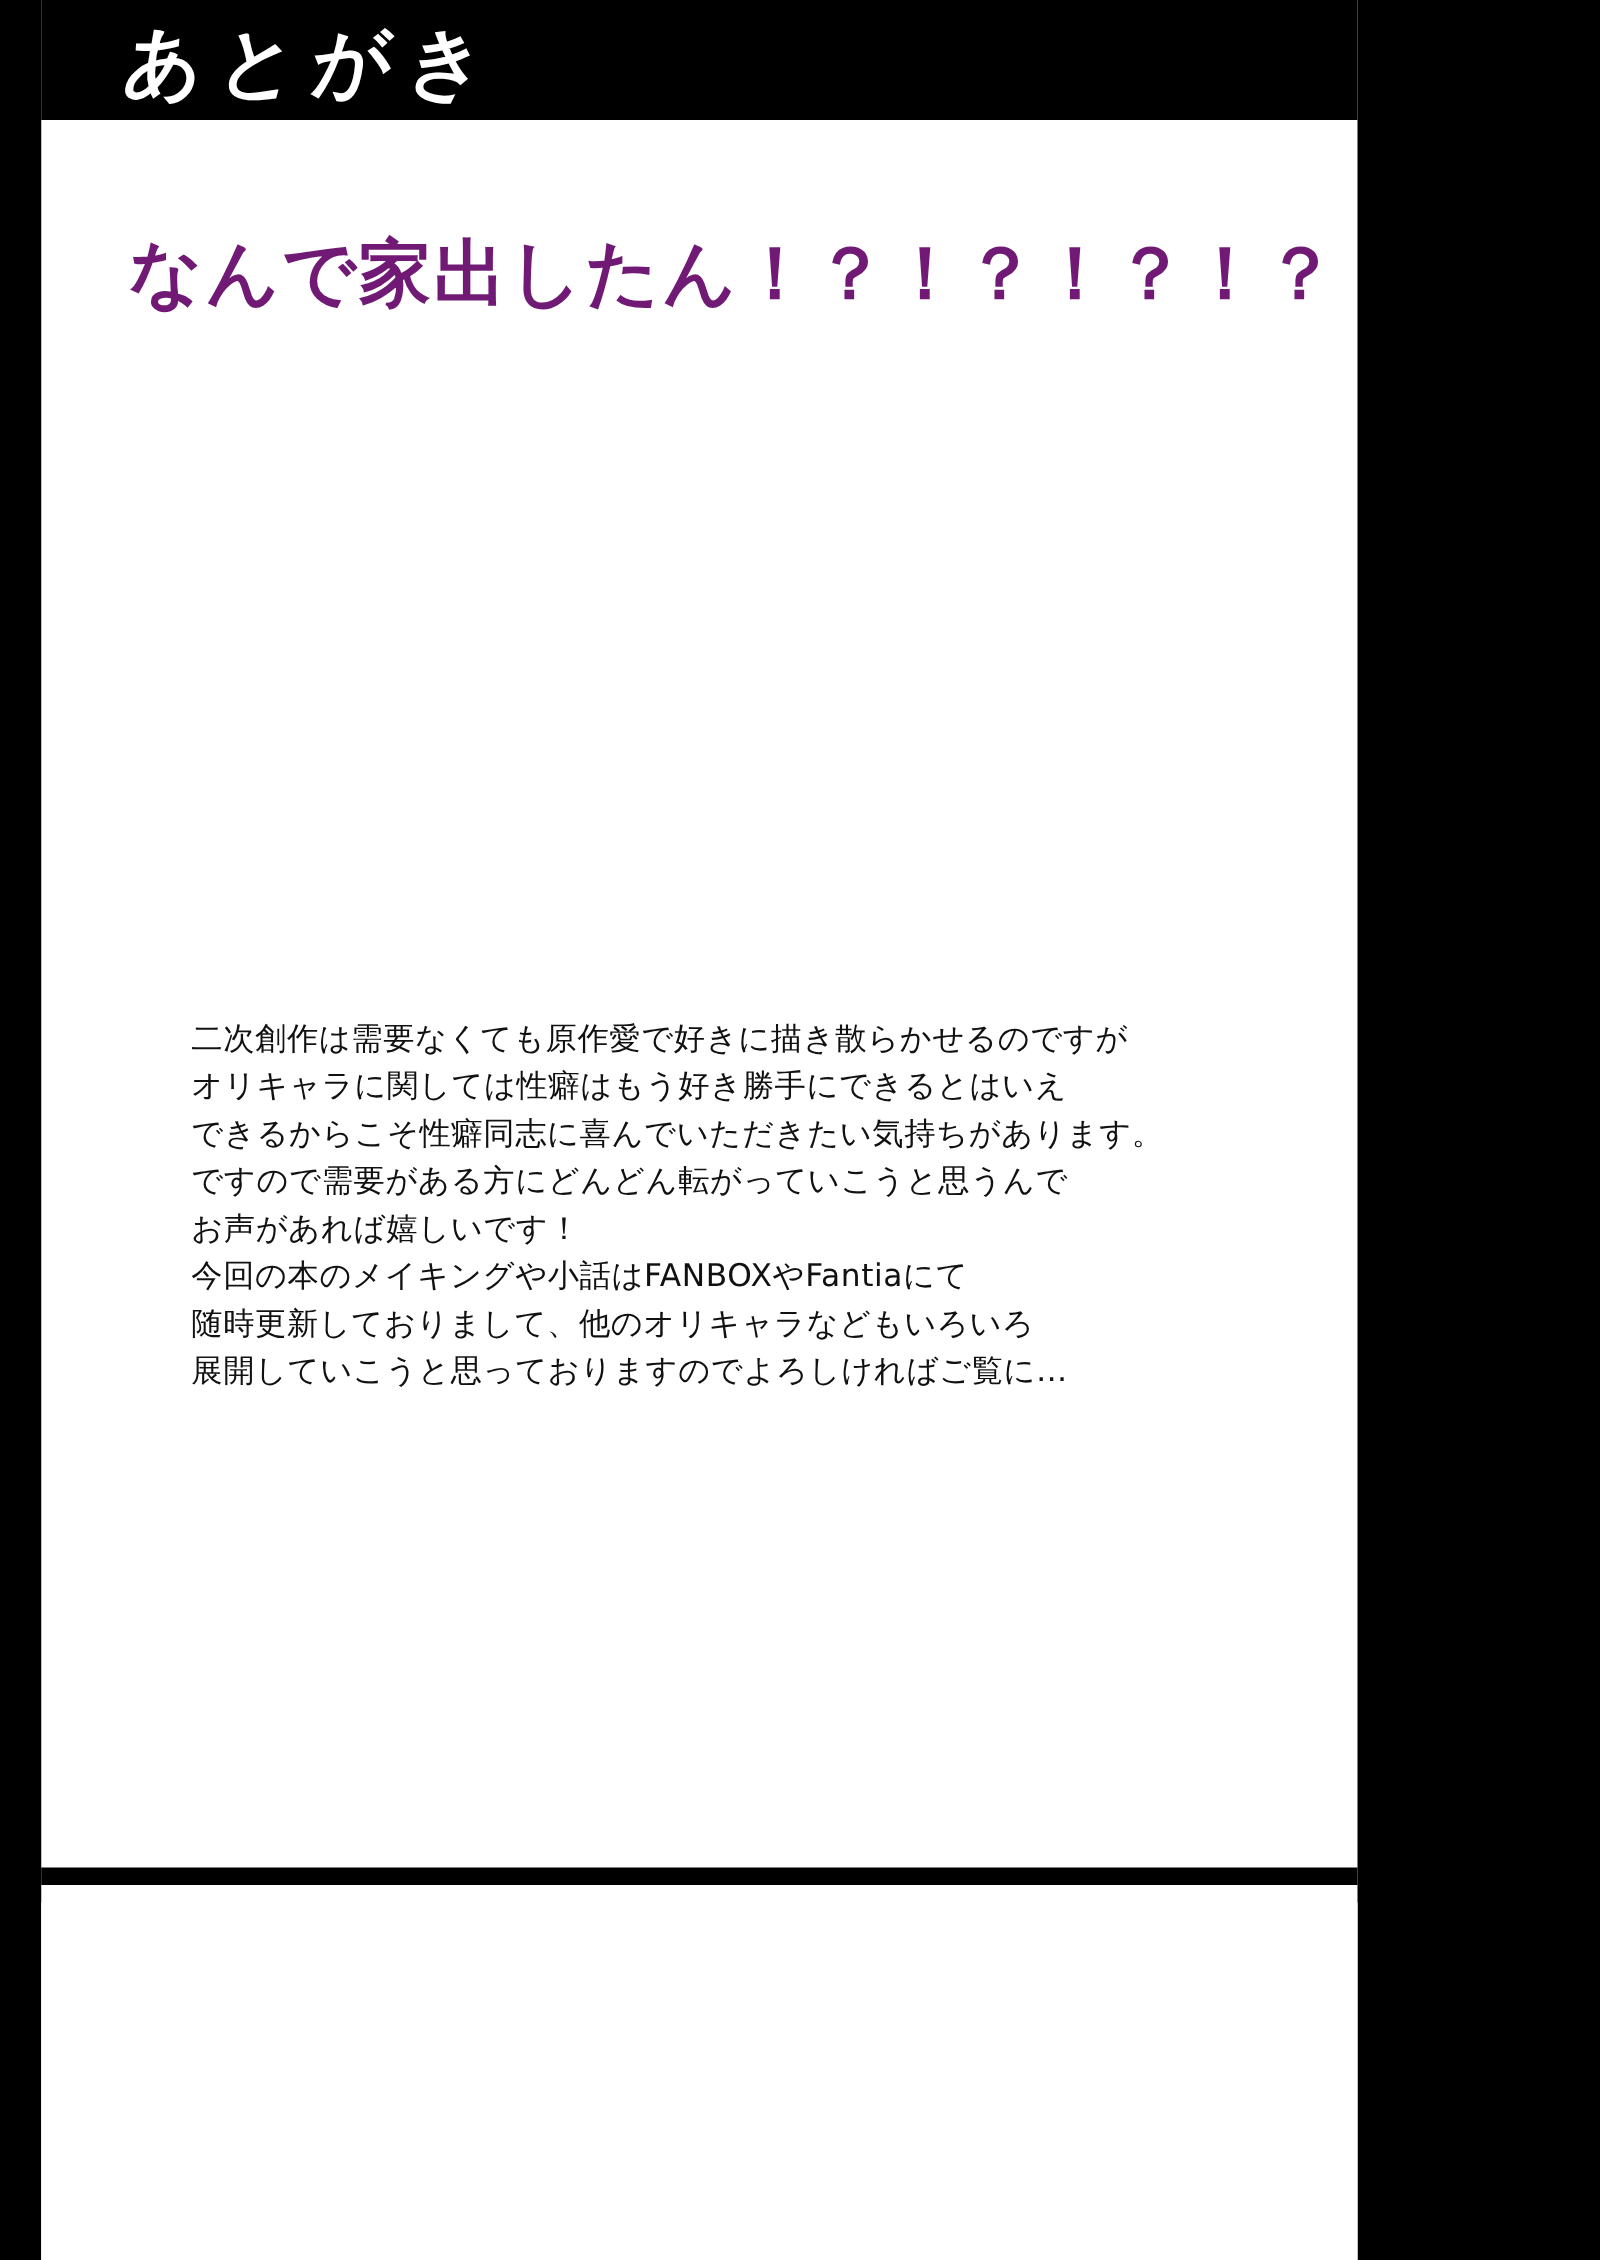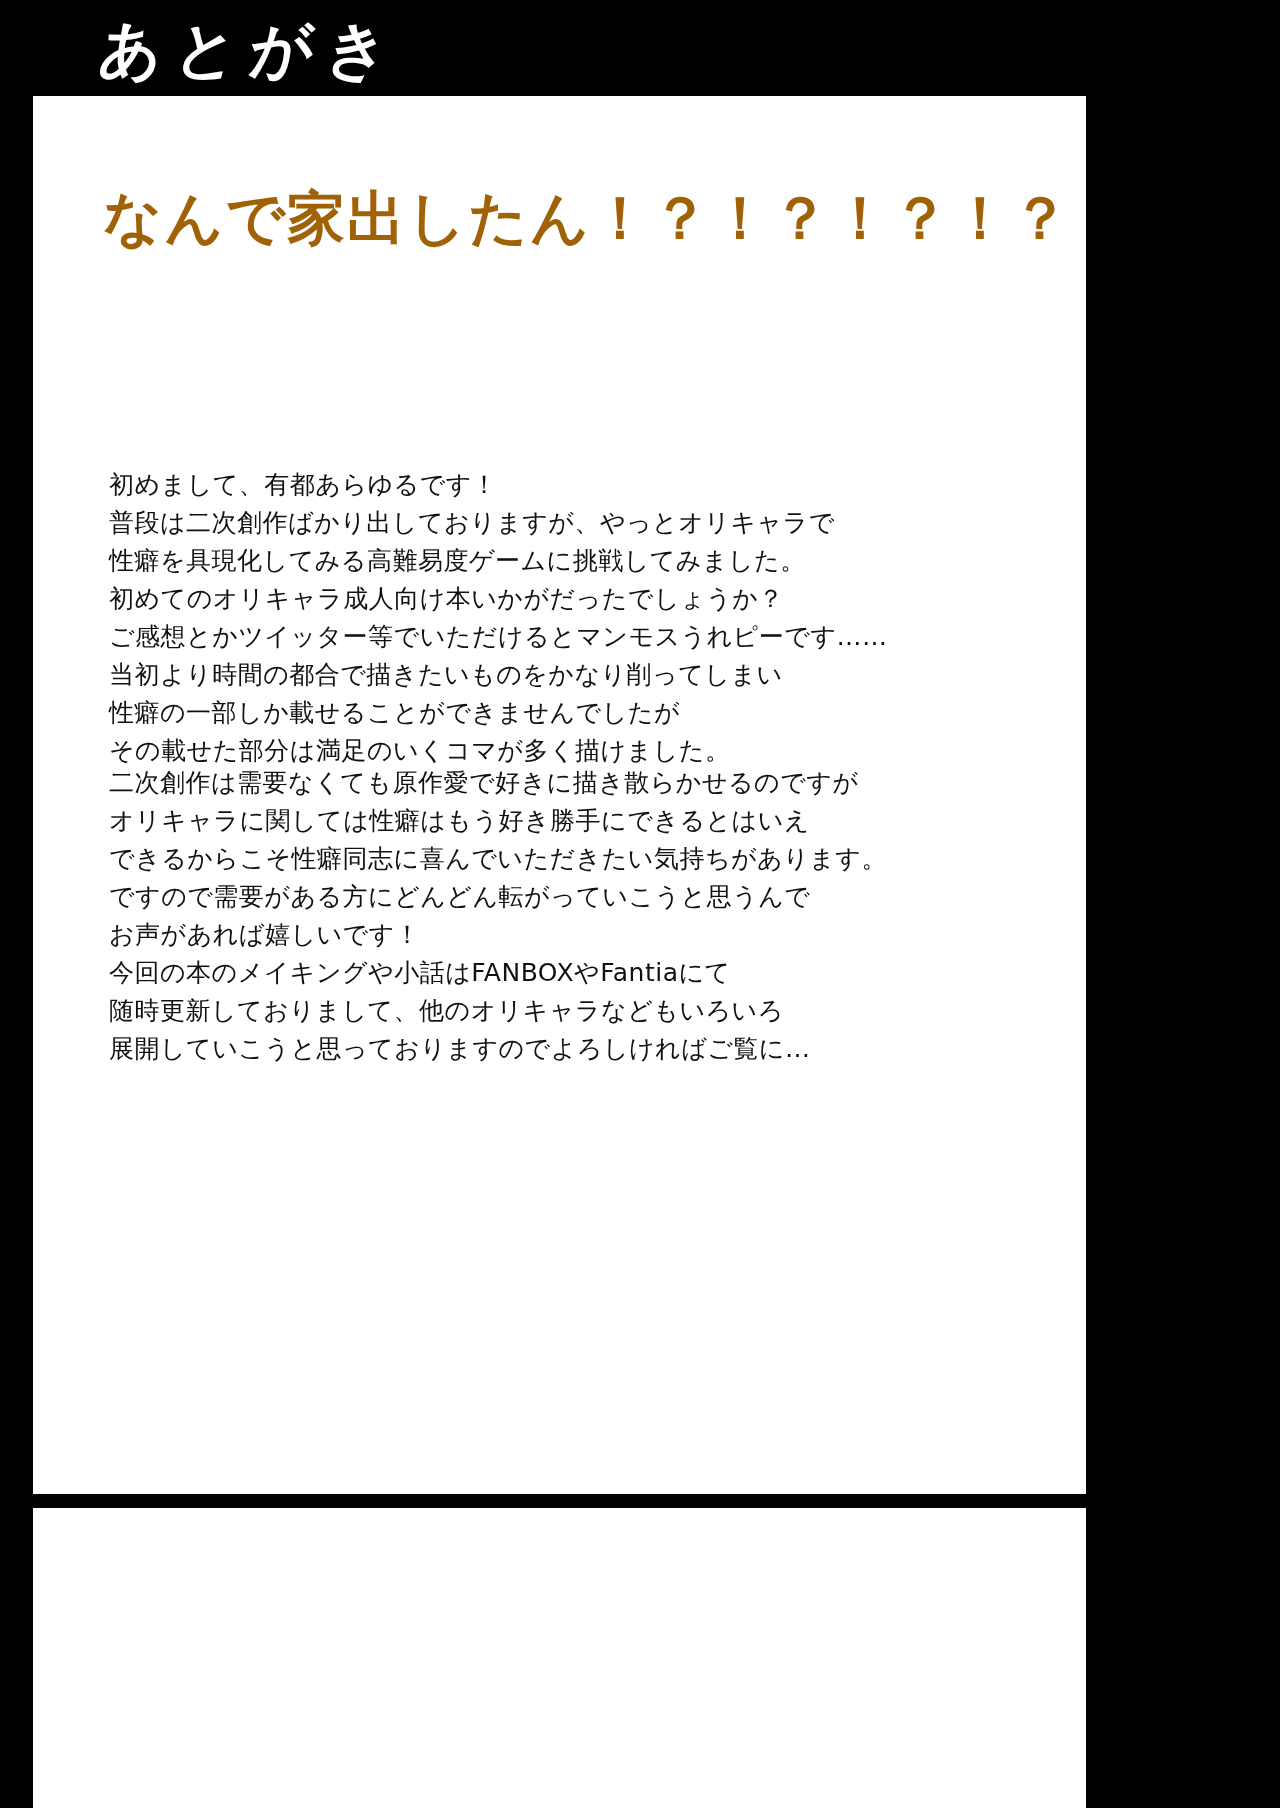--- a/index.html
+++ b/index.html
@@ -71,7 +71,7 @@
     position: absolute;
     left: 70px;
     top: 180px;
-    color: #a16207;
+    color: #701a75;
     font-size: 58px;
     font-weight: bold;
     letter-spacing: 2px;

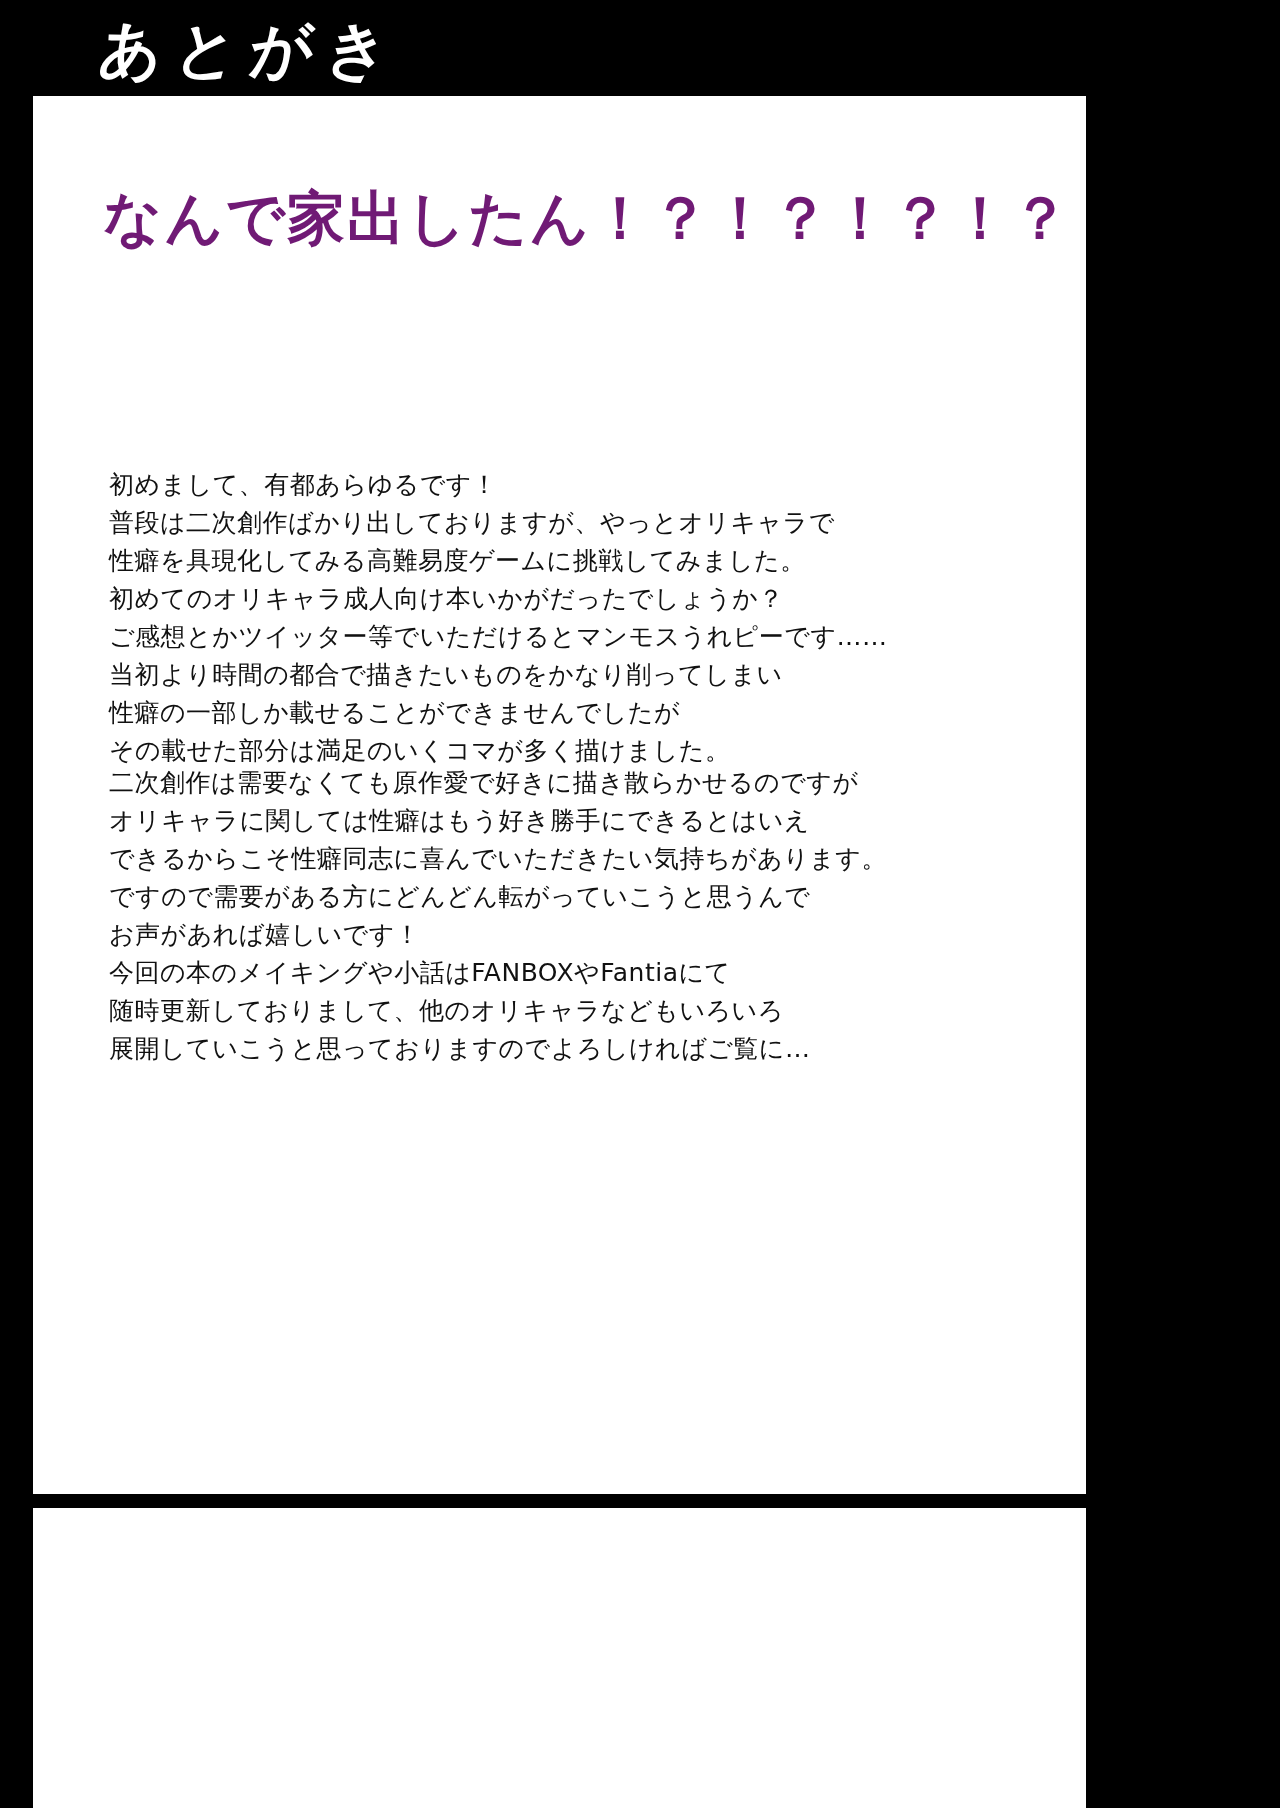--- a/index.html
+++ b/index.html
@@ -106,14 +106,6 @@
     <div class="headline">なんで家出したん！？！？！？！？</div>
 
 
-    <div class="body-block" id="block-1">初めまして、有都あらゆるです！
-普段は二次創作ばかり出しておりますが、やっとオリキャラで
-性癖を具現化してみる高難易度ゲームに挑戦してみました。
-初めてのオリキャラ成人向け本いかがだったでしょうか？
-ご感想とかツイッター等でいただけるとマンモスうれピーです……
-当初より時間の都合で描きたいものをかなり削ってしまい
-性癖の一部しか載せることができませんでしたが
-その載せた部分は満足のいくコマが多く描けました。</div>
 
     <div class="body-block" id="block-2">二次創作は需要なくても原作愛で好きに描き散らかせるのですが
 オリキャラに関しては性癖はもう好き勝手にできるとはいえ

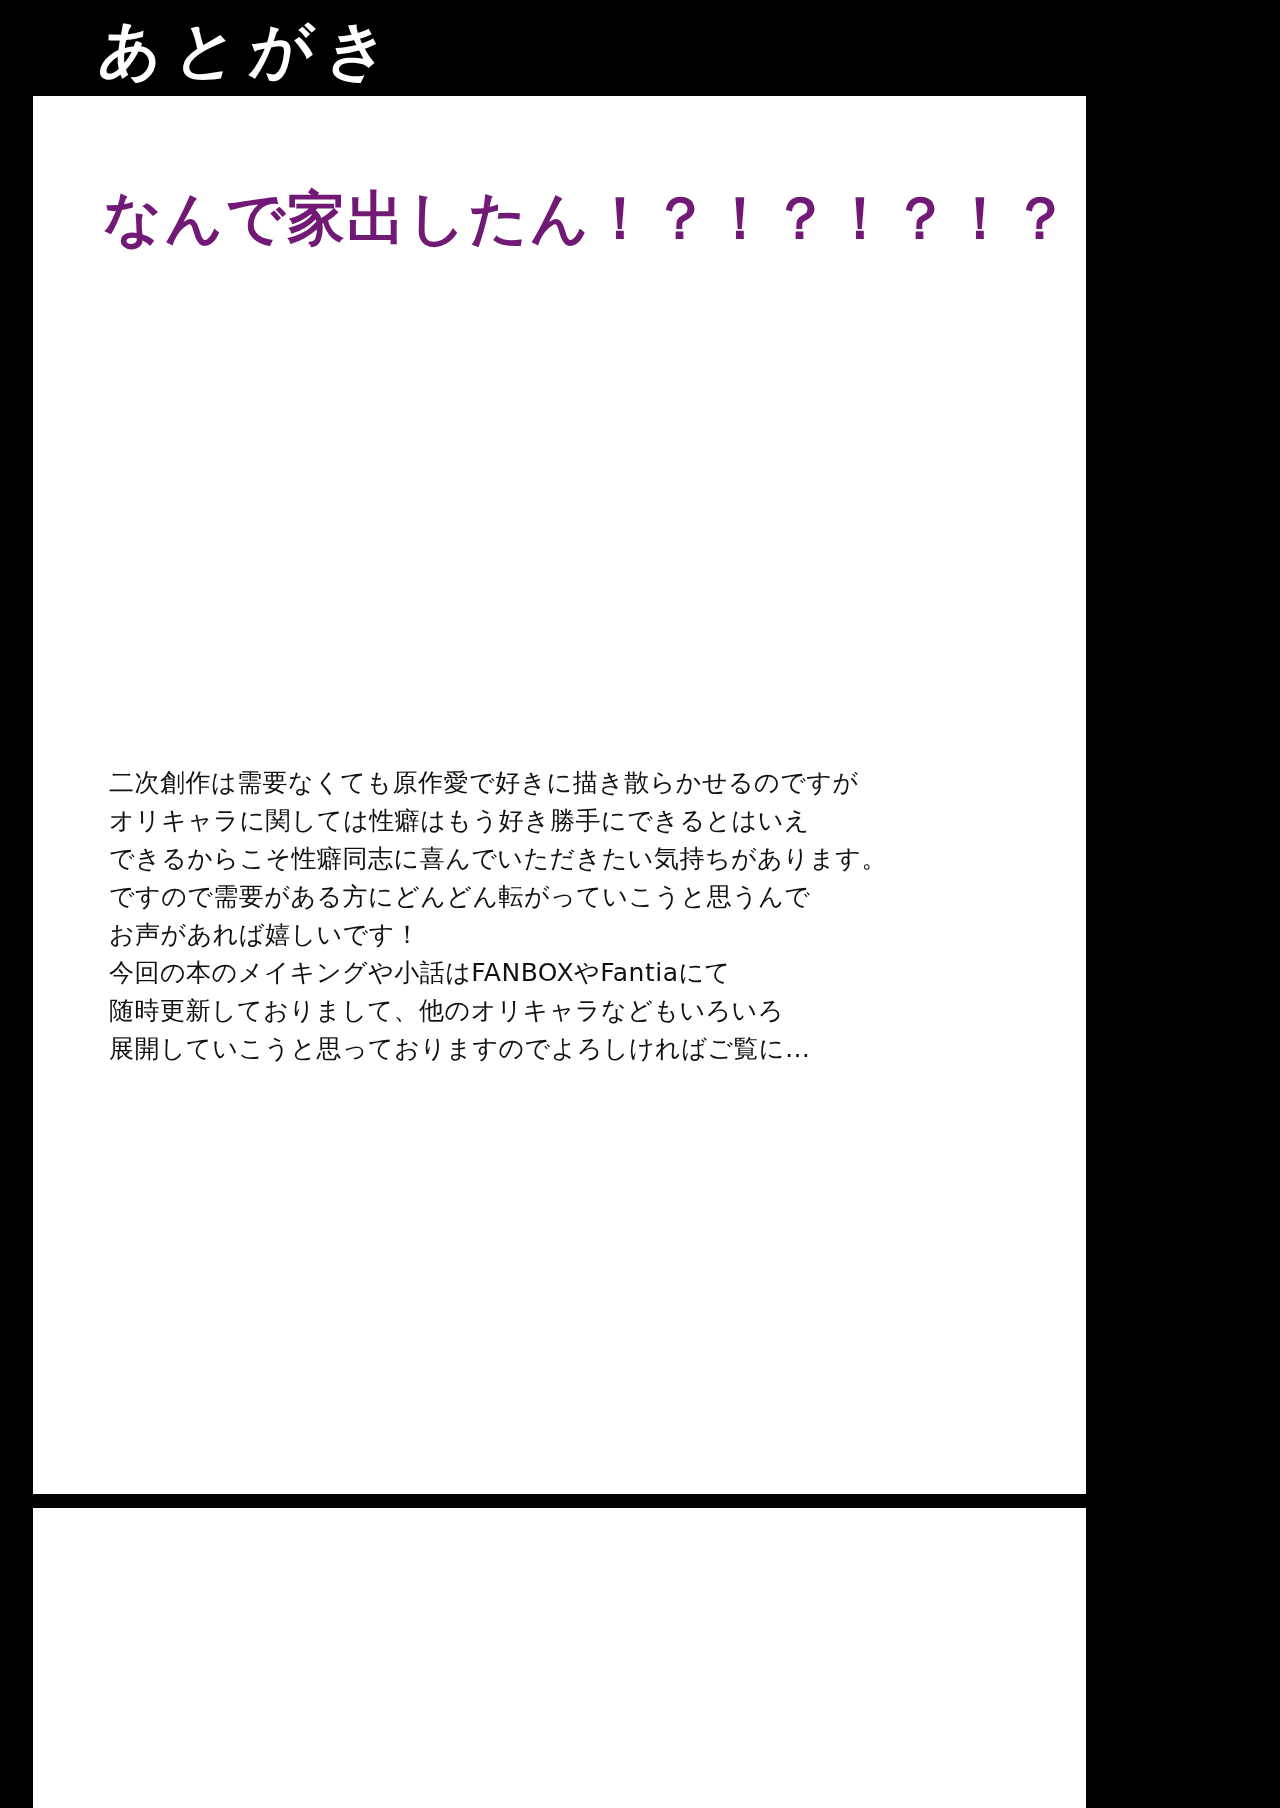--- a/index.html
+++ b/index.html
@@ -91,7 +91,7 @@
   }
   #block-0 { top: 330px; }
   #block-1 { top: 466px; }
-  #block-2 { top: 764px; }
+  #block-2 { top: 812px; margin-left: 44px; }
 </style>
 </head>
 <body>

